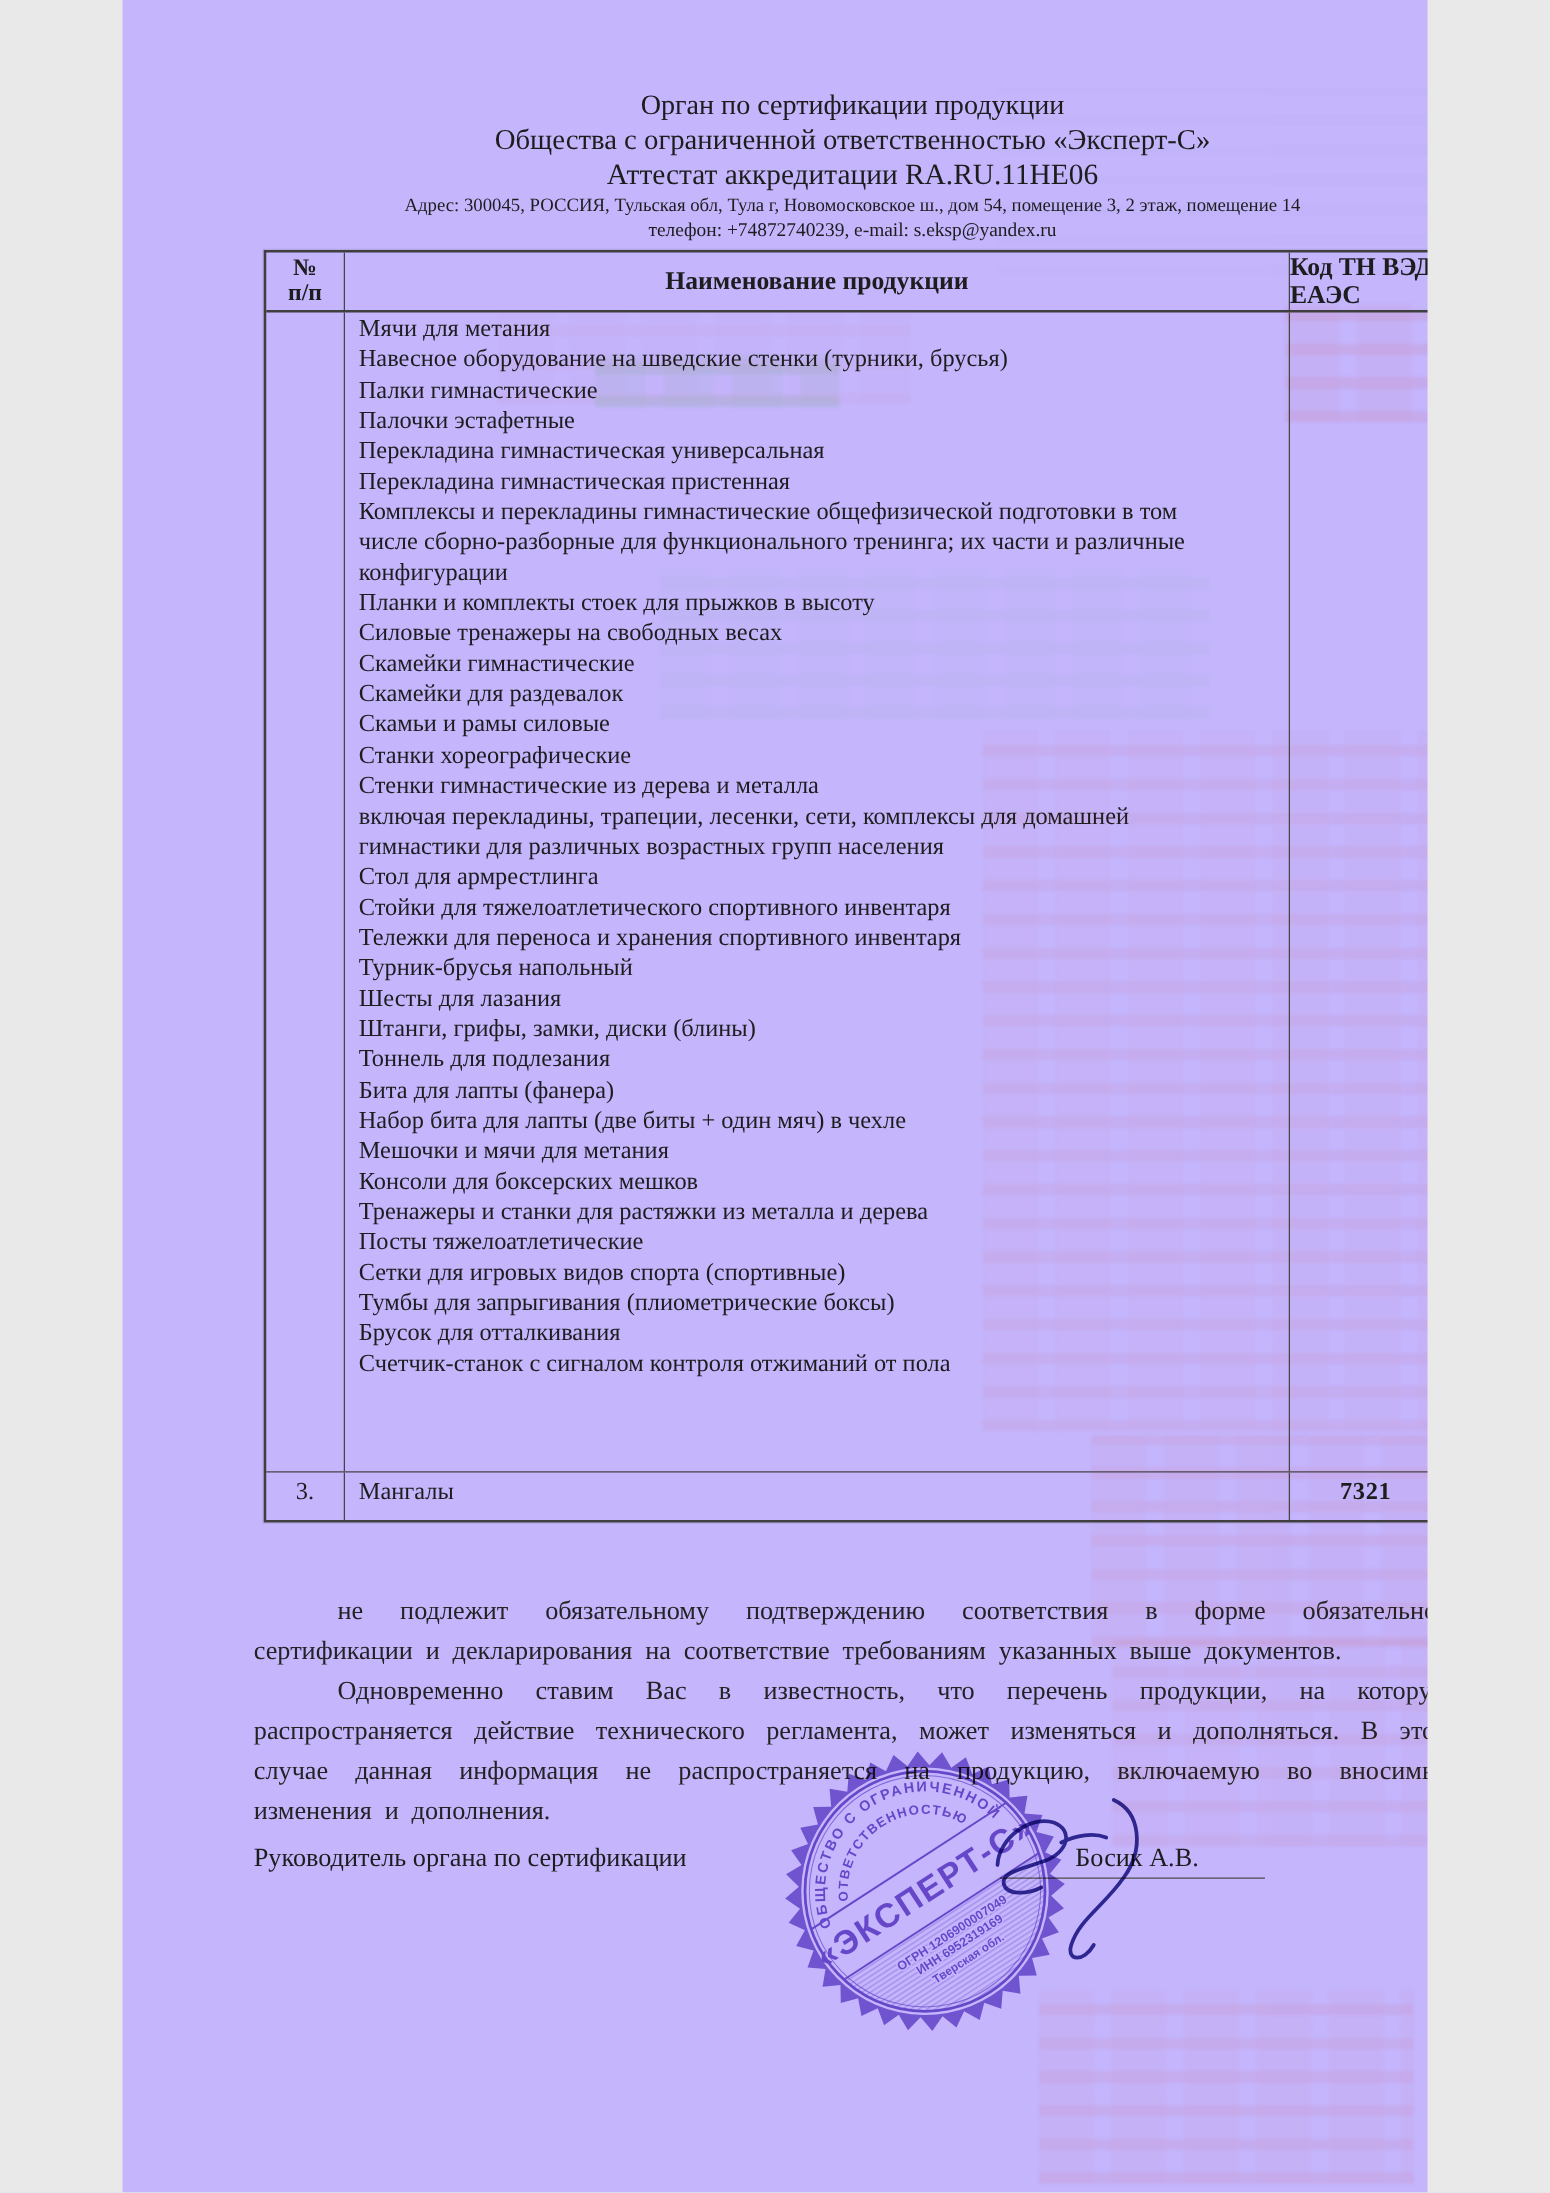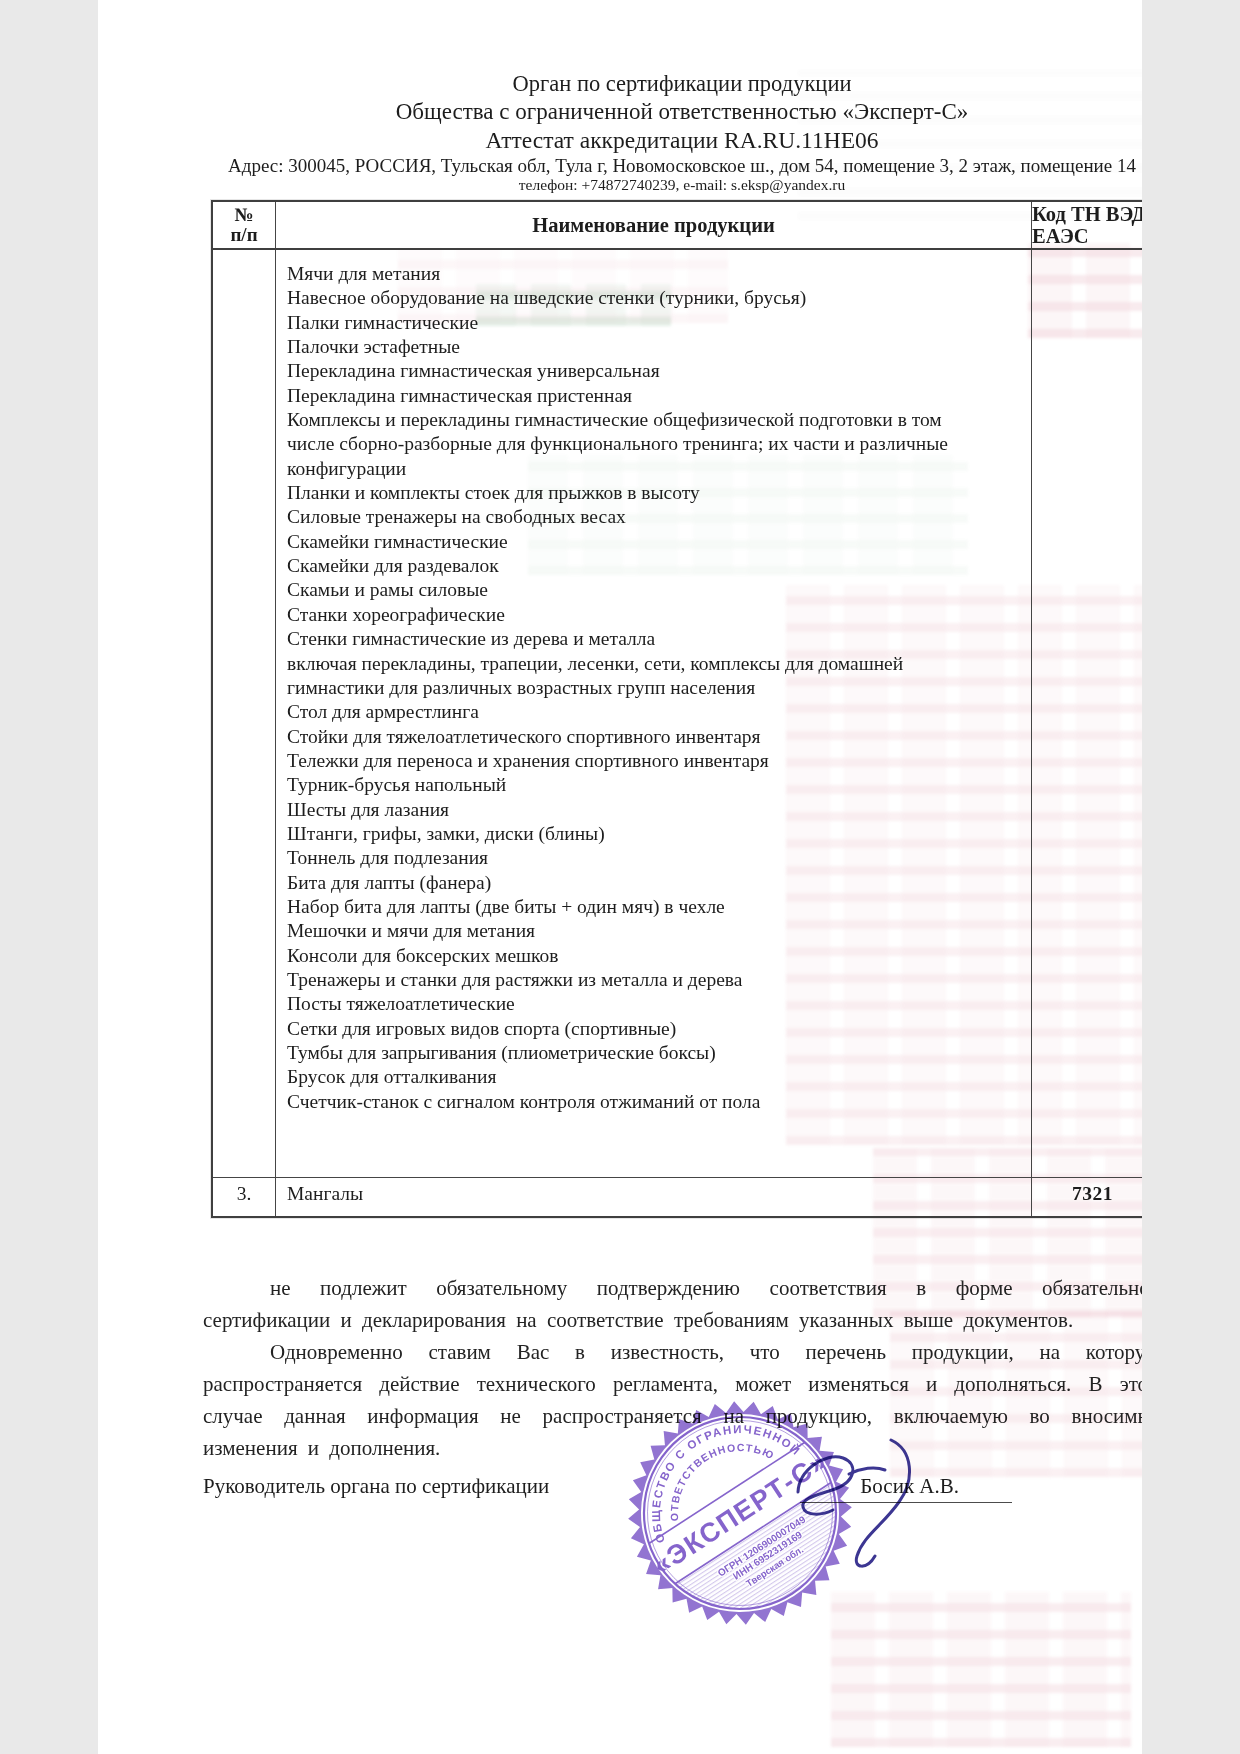--- a/index.html
+++ b/index.html
@@ -5,7 +5,7 @@
   html,body{margin:0;padding:0;background:#e9e9e9;}
   .page{
     position:relative;width:1044px;height:1754px;margin:0 auto;
-    background:#ffffff;overflow:hidden;
+    background:#c4b5fd;overflow:hidden;
     font-family:"Liberation Serif", serif;color:#1d1d1d;
   }
   

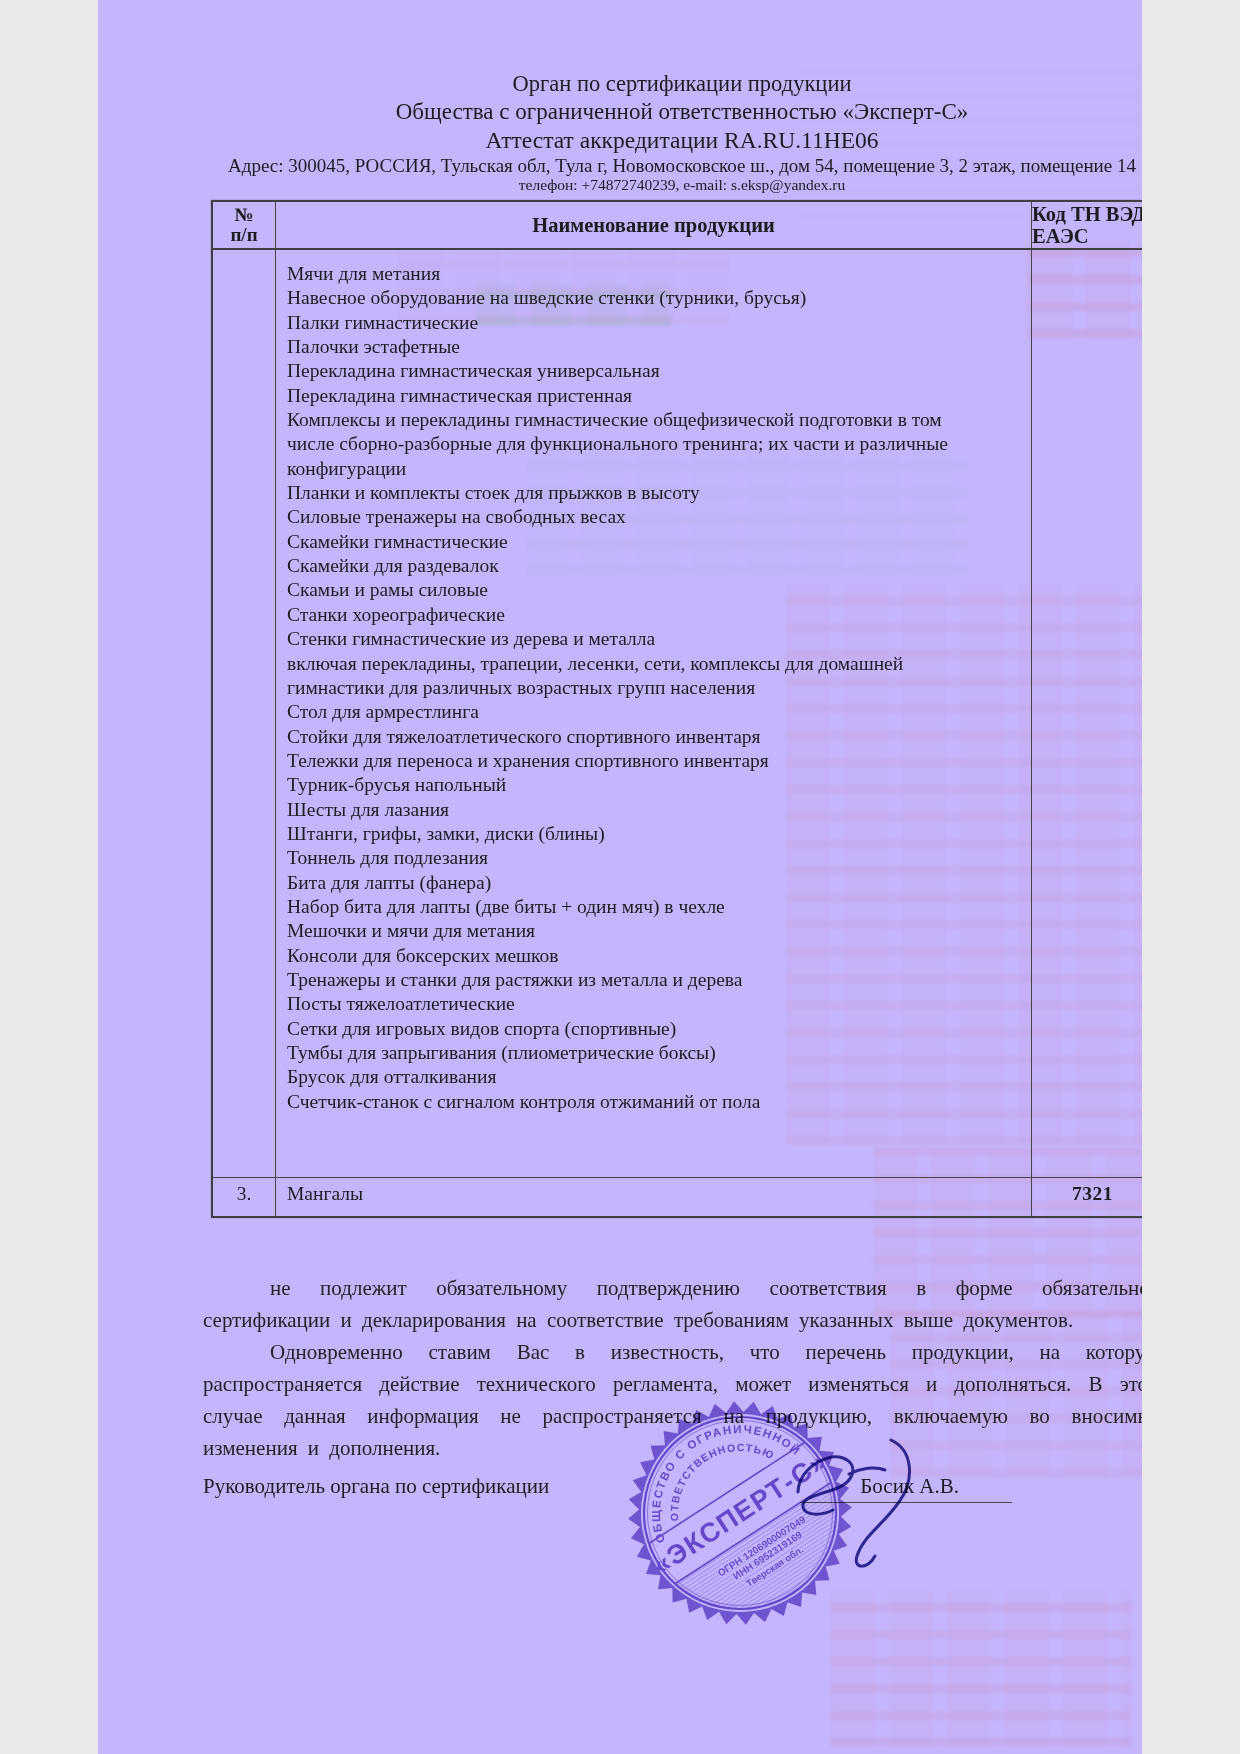--- a/index.html
+++ b/index.html
@@ -13,7 +13,7 @@
   .hdr .l1{font-size:22.5px;line-height:28px;}
   .hdr .l2{font-size:23px;line-height:28px;}
   .hdr .l3{font-size:23.5px;line-height:28px;}
-  .hdr .l4{font-size:19px;line-height:19px;margin-top:2px;}
+  .hdr .l4{font-size:15px;line-height:19px;margin-top:2px;}
   .hdr .l5{font-size:15.5px;line-height:19px;}
   
   .tbl{

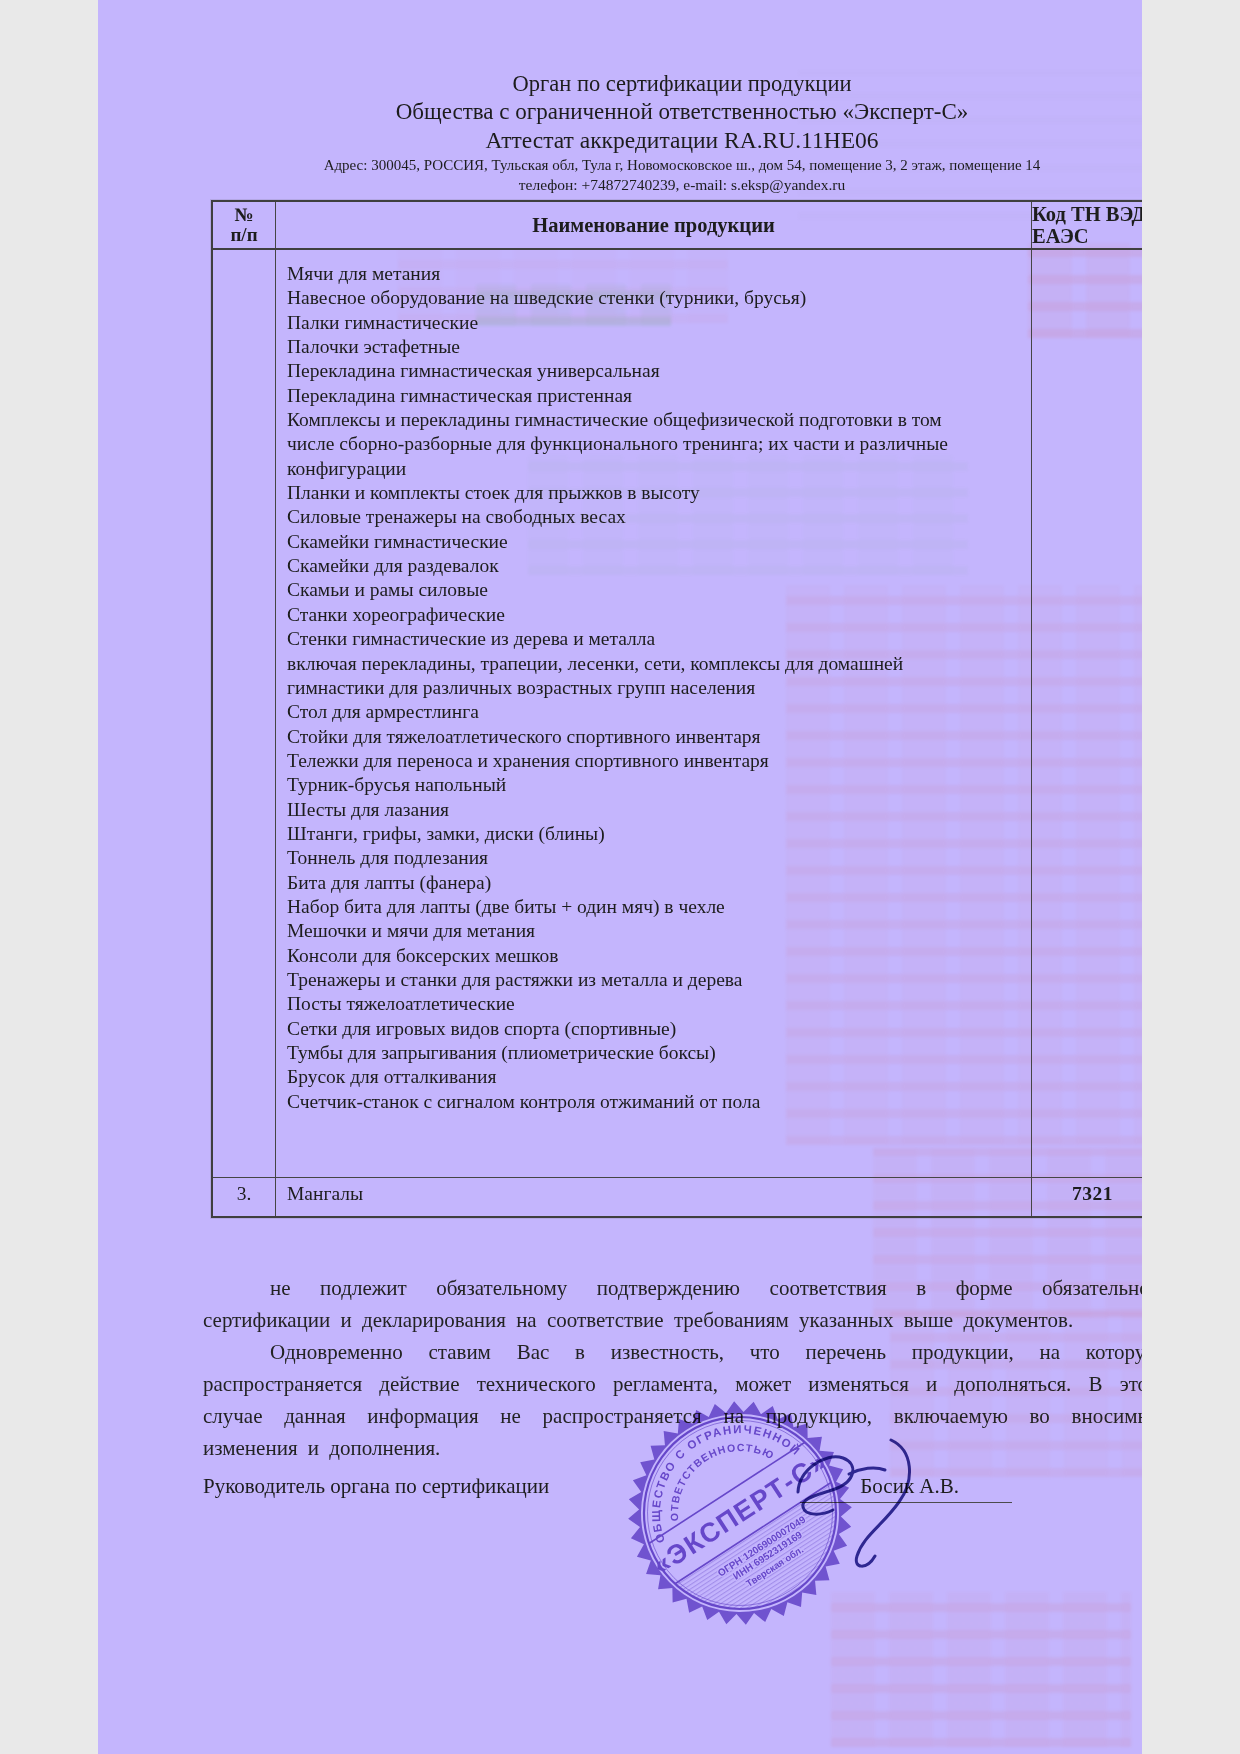--- a/index.html
+++ b/index.html
@@ -32,7 +32,7 @@
     font-weight:bold;font-size:20.5px;line-height:22px;}
   .head .c-num{font-size:19px;line-height:20px;}
   .body1{height:928px;border-bottom:1.8px solid #454545;}
-  .body1 .c-name{padding:12px 4px 0 11px;}
+  .body1 .c-name{padding:2px 4px 0 11px;}
   .pline{white-space:nowrap;font-size:19.5px;line-height:24.35px;}
   .body2{height:38px;}
   .body2 .cell{font-size:19.5px;padding-top:5px;}

